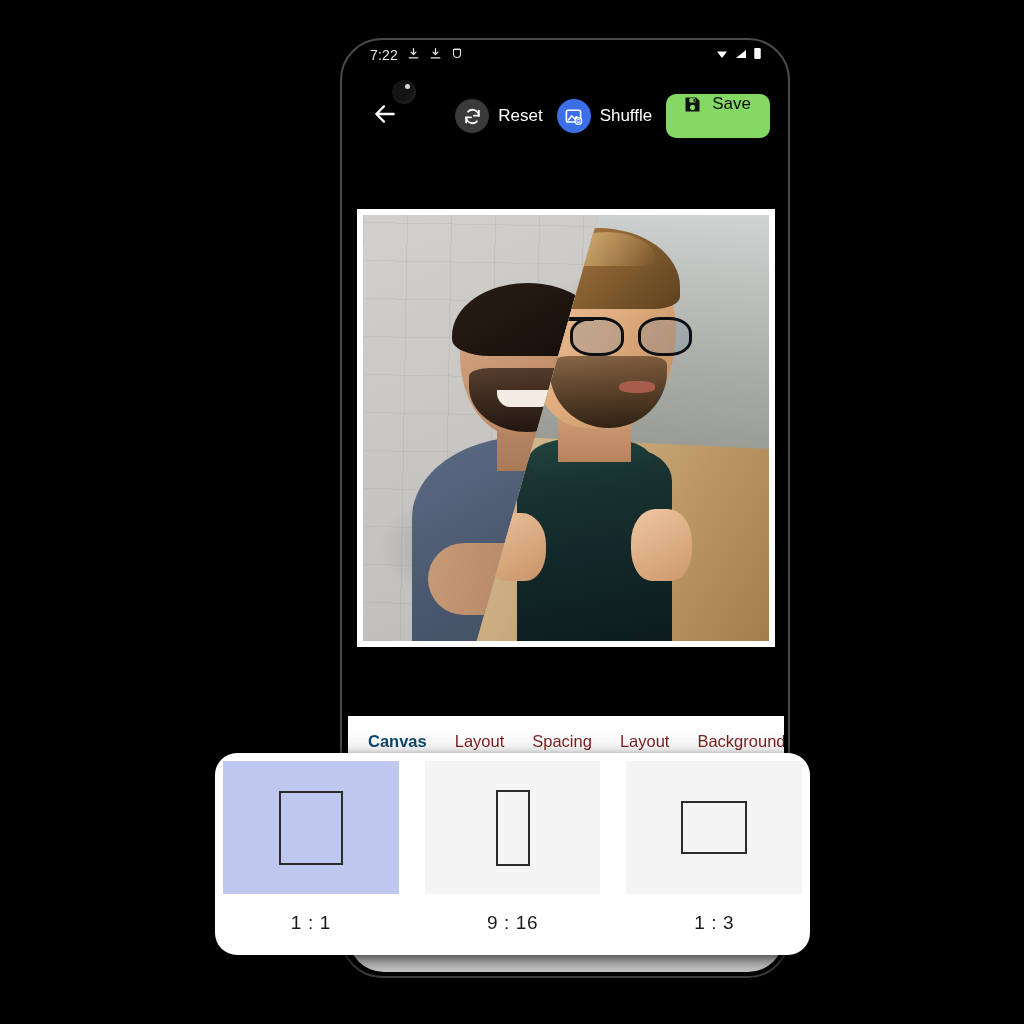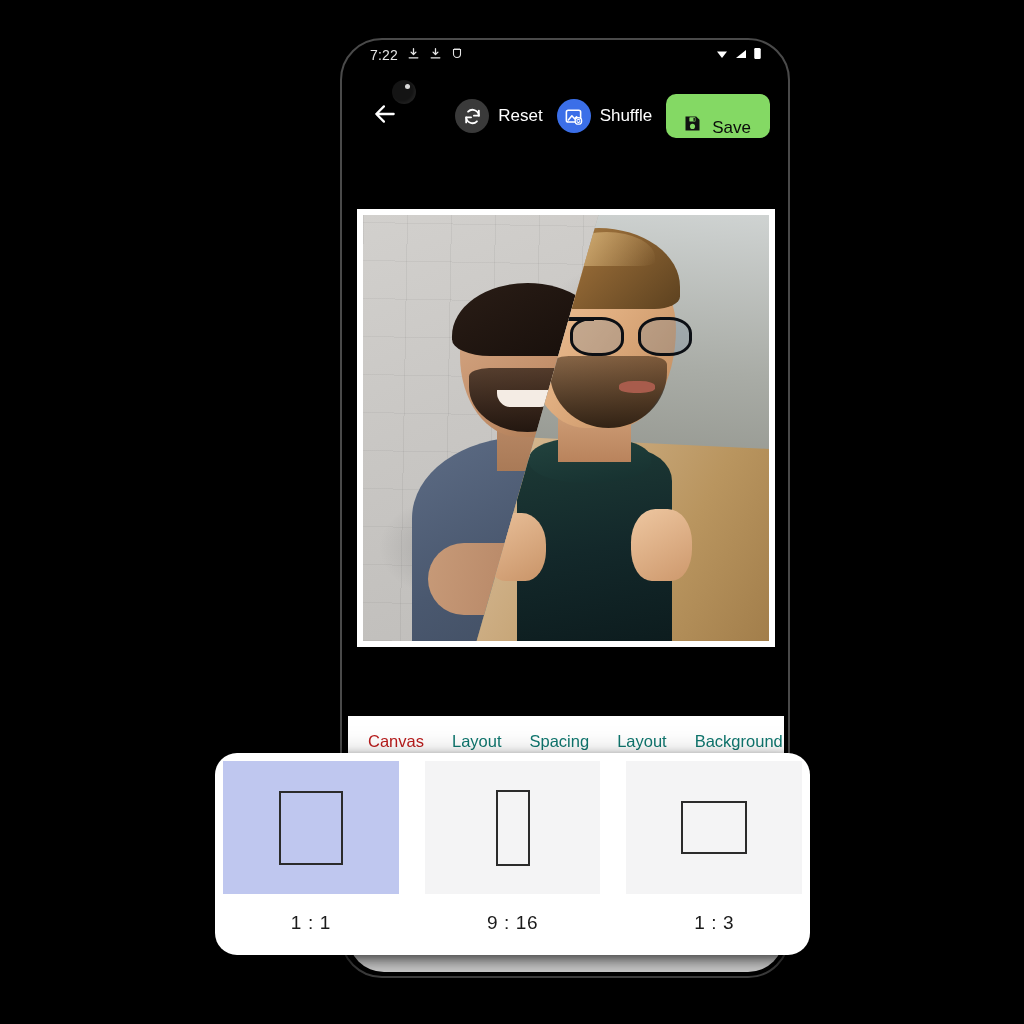--- a/index.html
+++ b/index.html
@@ -80,7 +80,7 @@
   }
   .action-label { color: #ffffff; font-size: 17px; }
   #save-btn {
-    display: flex; align-items: flex-end; gap: 9px;
+    display: flex; align-items: flex-start; gap: 9px;
     height: 44px; padding: 0 19px 0 16px;
     border-radius: 10px; cursor: pointer;
   }

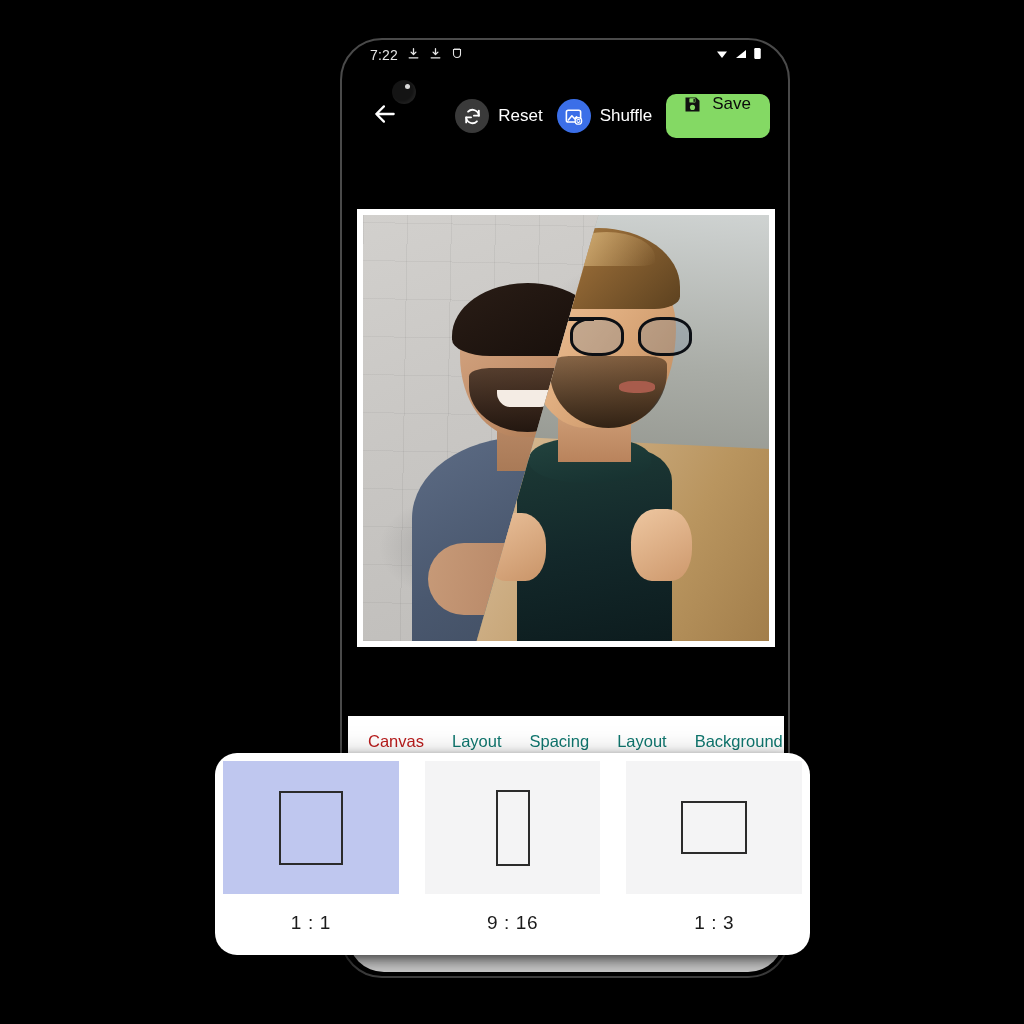--- a/index.html
+++ b/index.html
@@ -260,7 +260,7 @@
     font-size: 16.5px; color: #0f766e; cursor: pointer;
     padding-bottom: 8px; position: relative; flex: 0 0 auto;
   }
-  .tab.active { color: #b91c1c; font-weight: 400; }
+  .tab.active { color: #0c4a6e; font-weight: 700; }
   .tab.active::after {
     content: ""; position: absolute; left: 0; right: 0; bottom: 0;
     height: 3px; border-radius: 2px; background: #3f63e0;

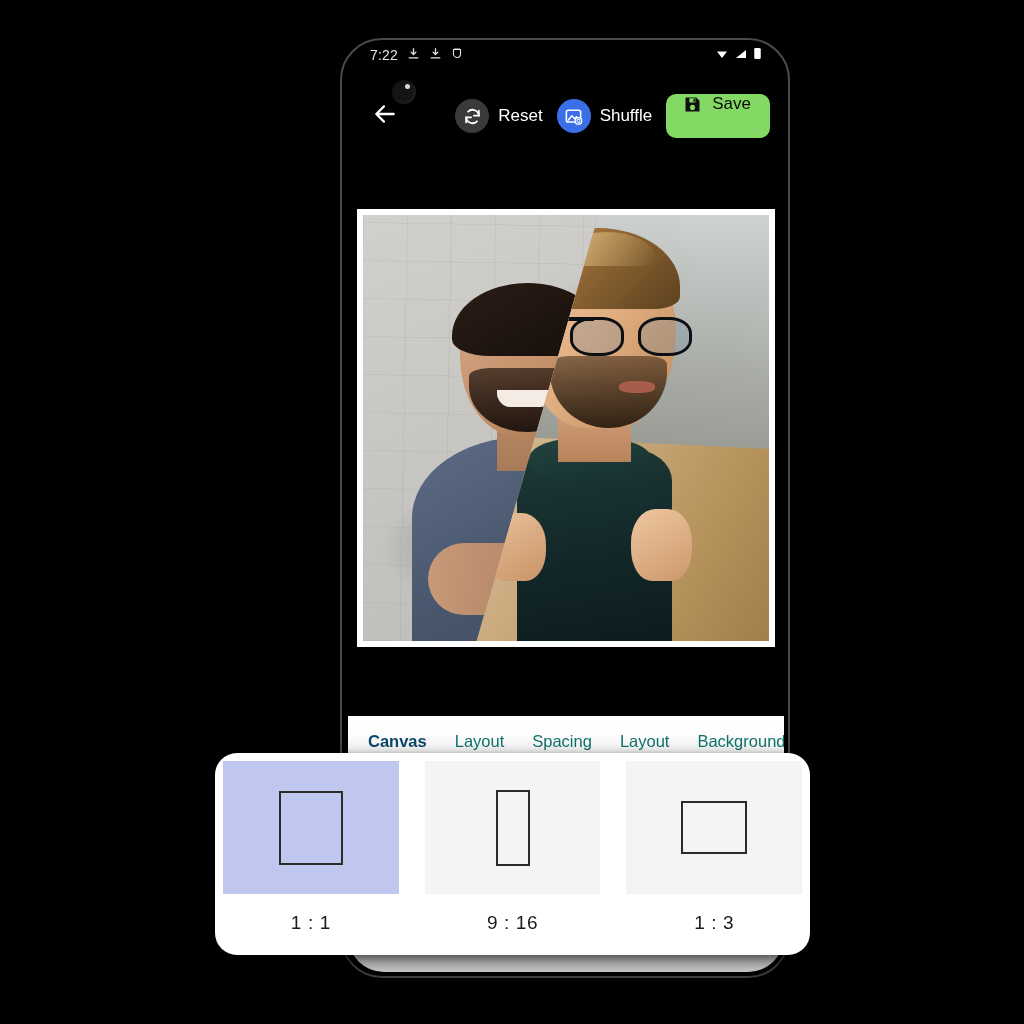--- a/index.html
+++ b/index.html
@@ -257,7 +257,7 @@
     white-space: nowrap;
   }
   .tab {
-    font-size: 16.5px; color: #0f766e; cursor: pointer;
+    font-size: 16.5px; color: #7f1d1d; cursor: pointer;
     padding-bottom: 8px; position: relative; flex: 0 0 auto;
   }
   .tab.active { color: #0c4a6e; font-weight: 700; }

